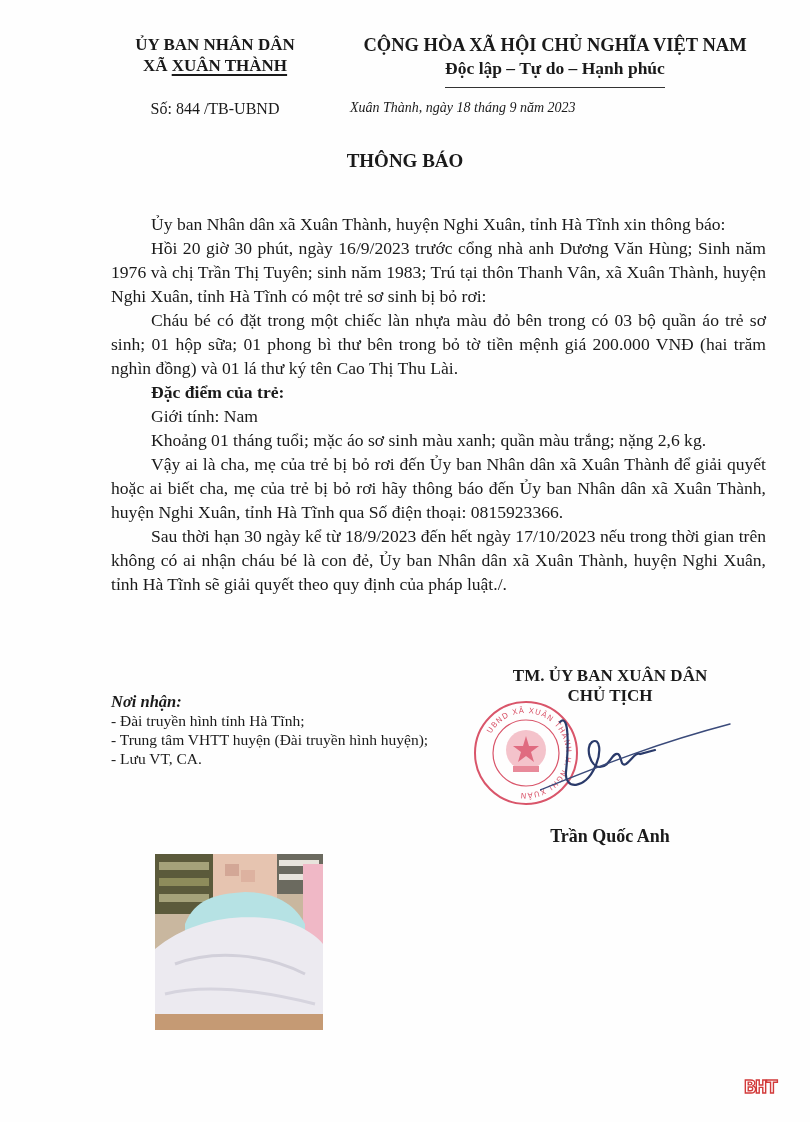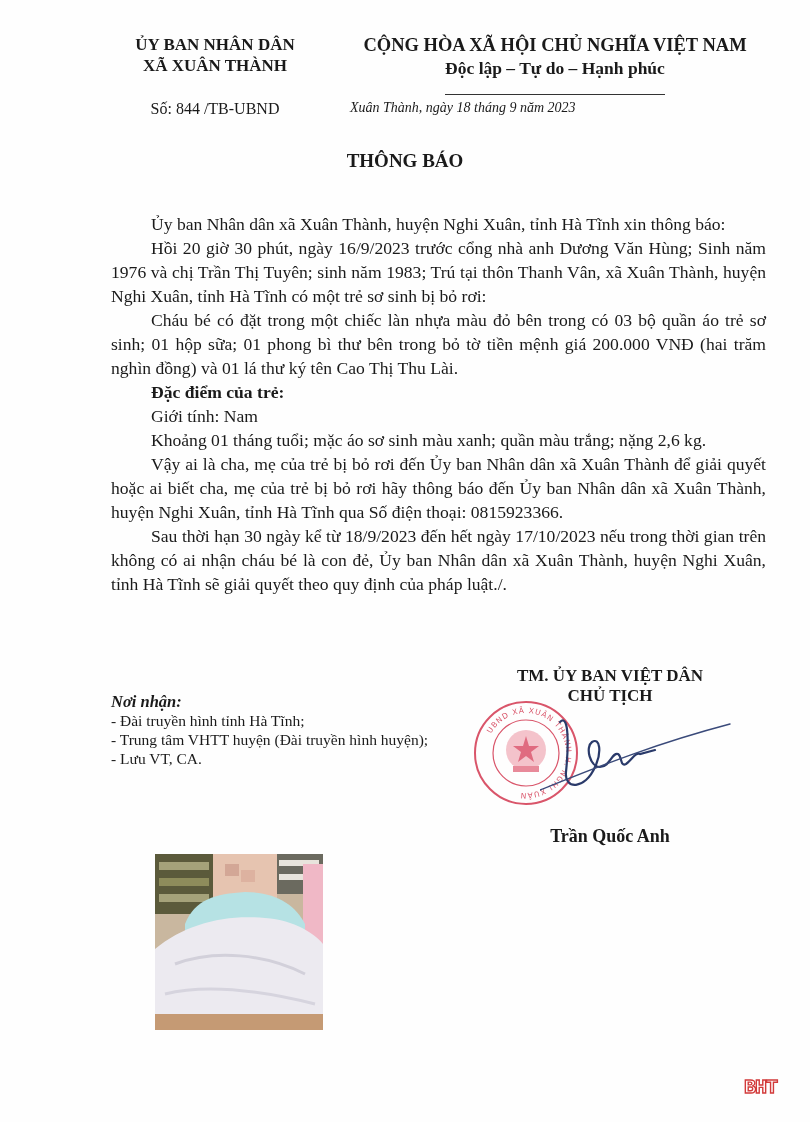--- a/index.html
+++ b/index.html
@@ -11,7 +11,7 @@
   .bold { font-weight: bold; }
   .header-left { left: 110px; top: 34px; width: 210px; text-align: center; font-weight: bold; font-size: 17px; line-height: 21px; }
   .header-right { left: 350px; top: 34px; width: 410px; text-align: center; font-weight: bold; font-size: 18.5px; line-height: 23px; }
-  .ul-xuan { text-underline-offset: 3px; text-decoration-thickness: 1.5px; }
+  .ul-xuan { text-decoration: underline; text-underline-offset: 3px; text-decoration-thickness: 1.5px; }
   .motto-line { display: inline-block; border-bottom: 1.5px solid #333; padding-bottom: 14px; }
   .so { left: 110px; top: 100px; width: 210px; text-align: center; font-size: 16px; }
   .date { left: 350px; top: 100px; width: 410px; text-align: left; font-size: 14px; font-style: italic; }

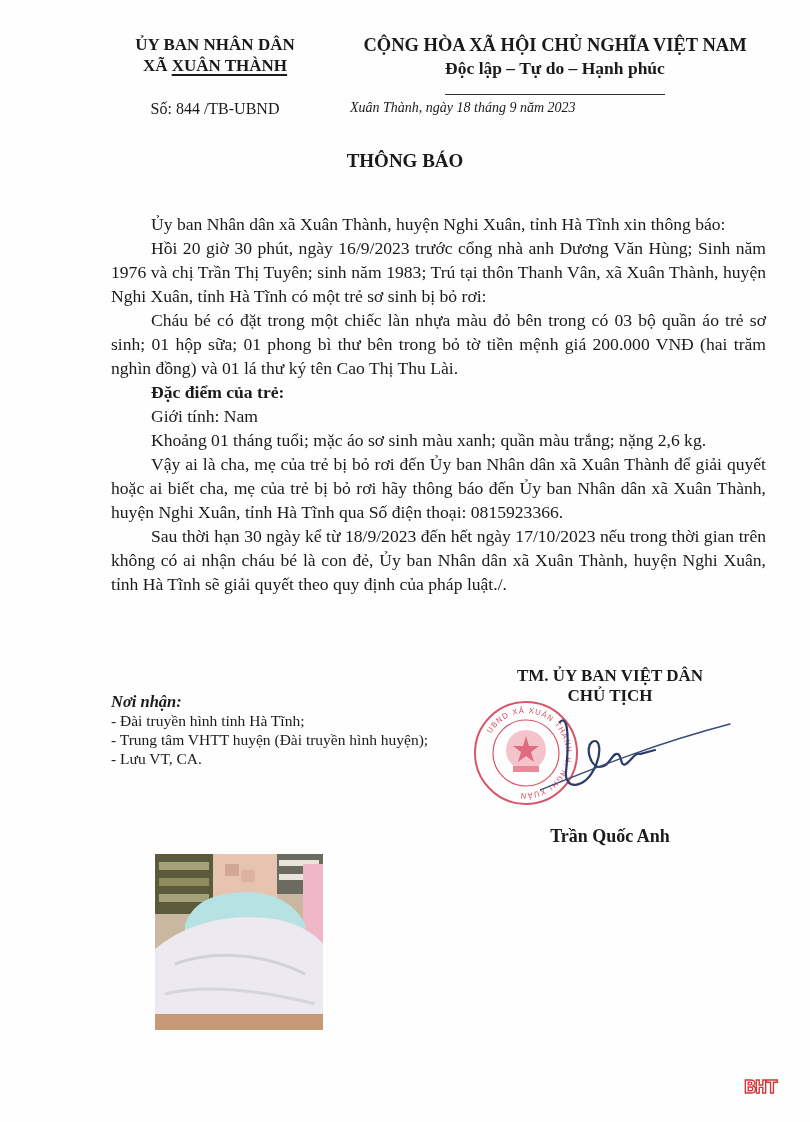--- a/index.html
+++ b/index.html
@@ -12,7 +12,7 @@
   .header-left { left: 110px; top: 34px; width: 210px; text-align: center; font-weight: bold; font-size: 17px; line-height: 21px; }
   .header-right { left: 350px; top: 34px; width: 410px; text-align: center; font-weight: bold; font-size: 18.5px; line-height: 23px; }
   .ul-xuan { text-decoration: underline; text-underline-offset: 3px; text-decoration-thickness: 1.5px; }
-  .motto-line { display: inline-block; border-bottom: 1.5px solid #333; padding-bottom: 14px; }
+  .motto-line { display: inline-block; border-bottom: 1.5px solid #333; padding-bottom: 7px; }
   .so { left: 110px; top: 100px; width: 210px; text-align: center; font-size: 16px; }
   .date { left: 350px; top: 100px; width: 410px; text-align: left; font-size: 14px; font-style: italic; }
   .title { left: 100px; top: 150px; width: 610px; text-align: center; font-weight: bold; font-size: 19px; line-height: 22px; }

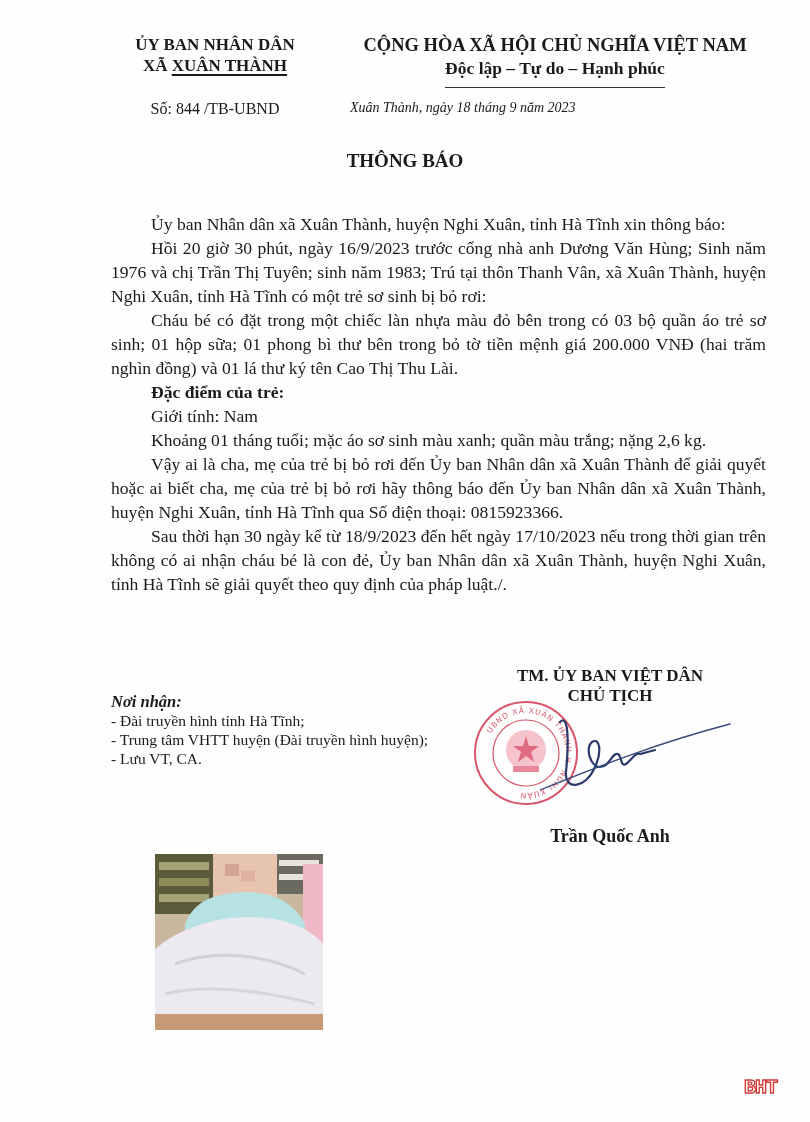--- a/index.html
+++ b/index.html
@@ -66,7 +66,7 @@
 </div>
 
 <div class="abs sign-block">
-  <div>TM. ỦY BAN VIỆT DÂN</div>
+  <div>TM. ỦY BAN XUÂN DÂN</div>
   <div>CHỦ TỊCH</div>
 </div>
 

